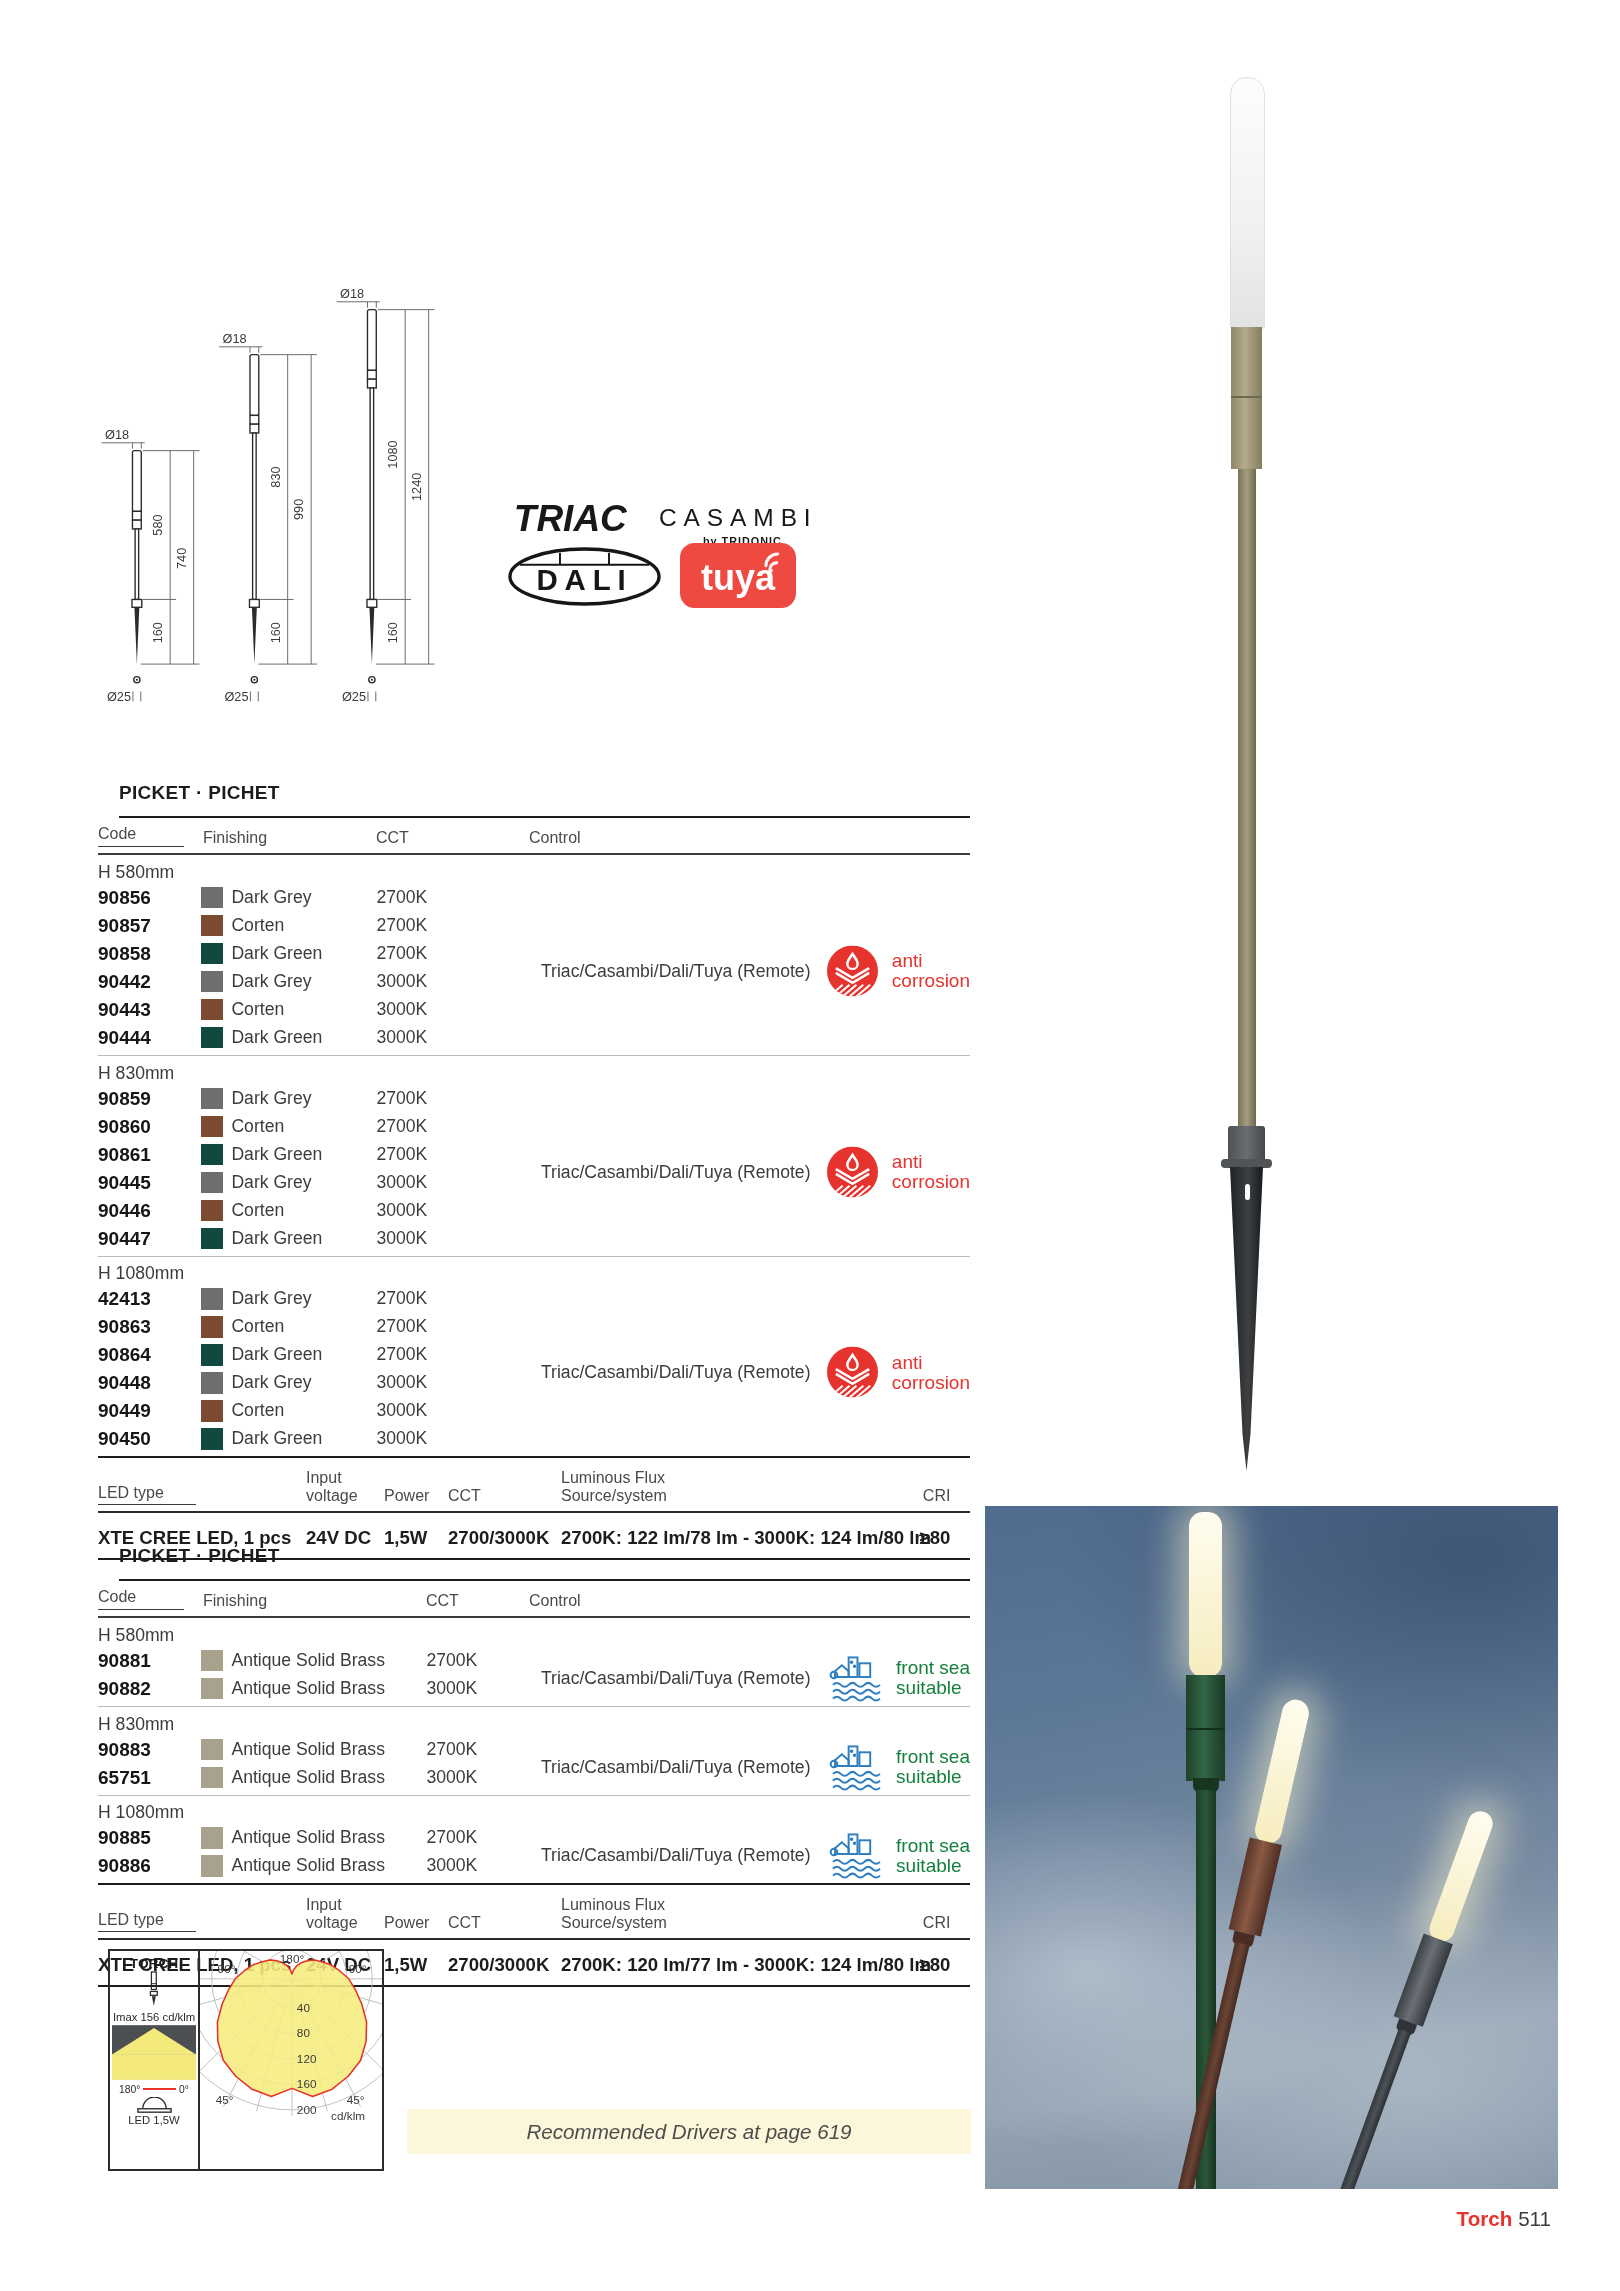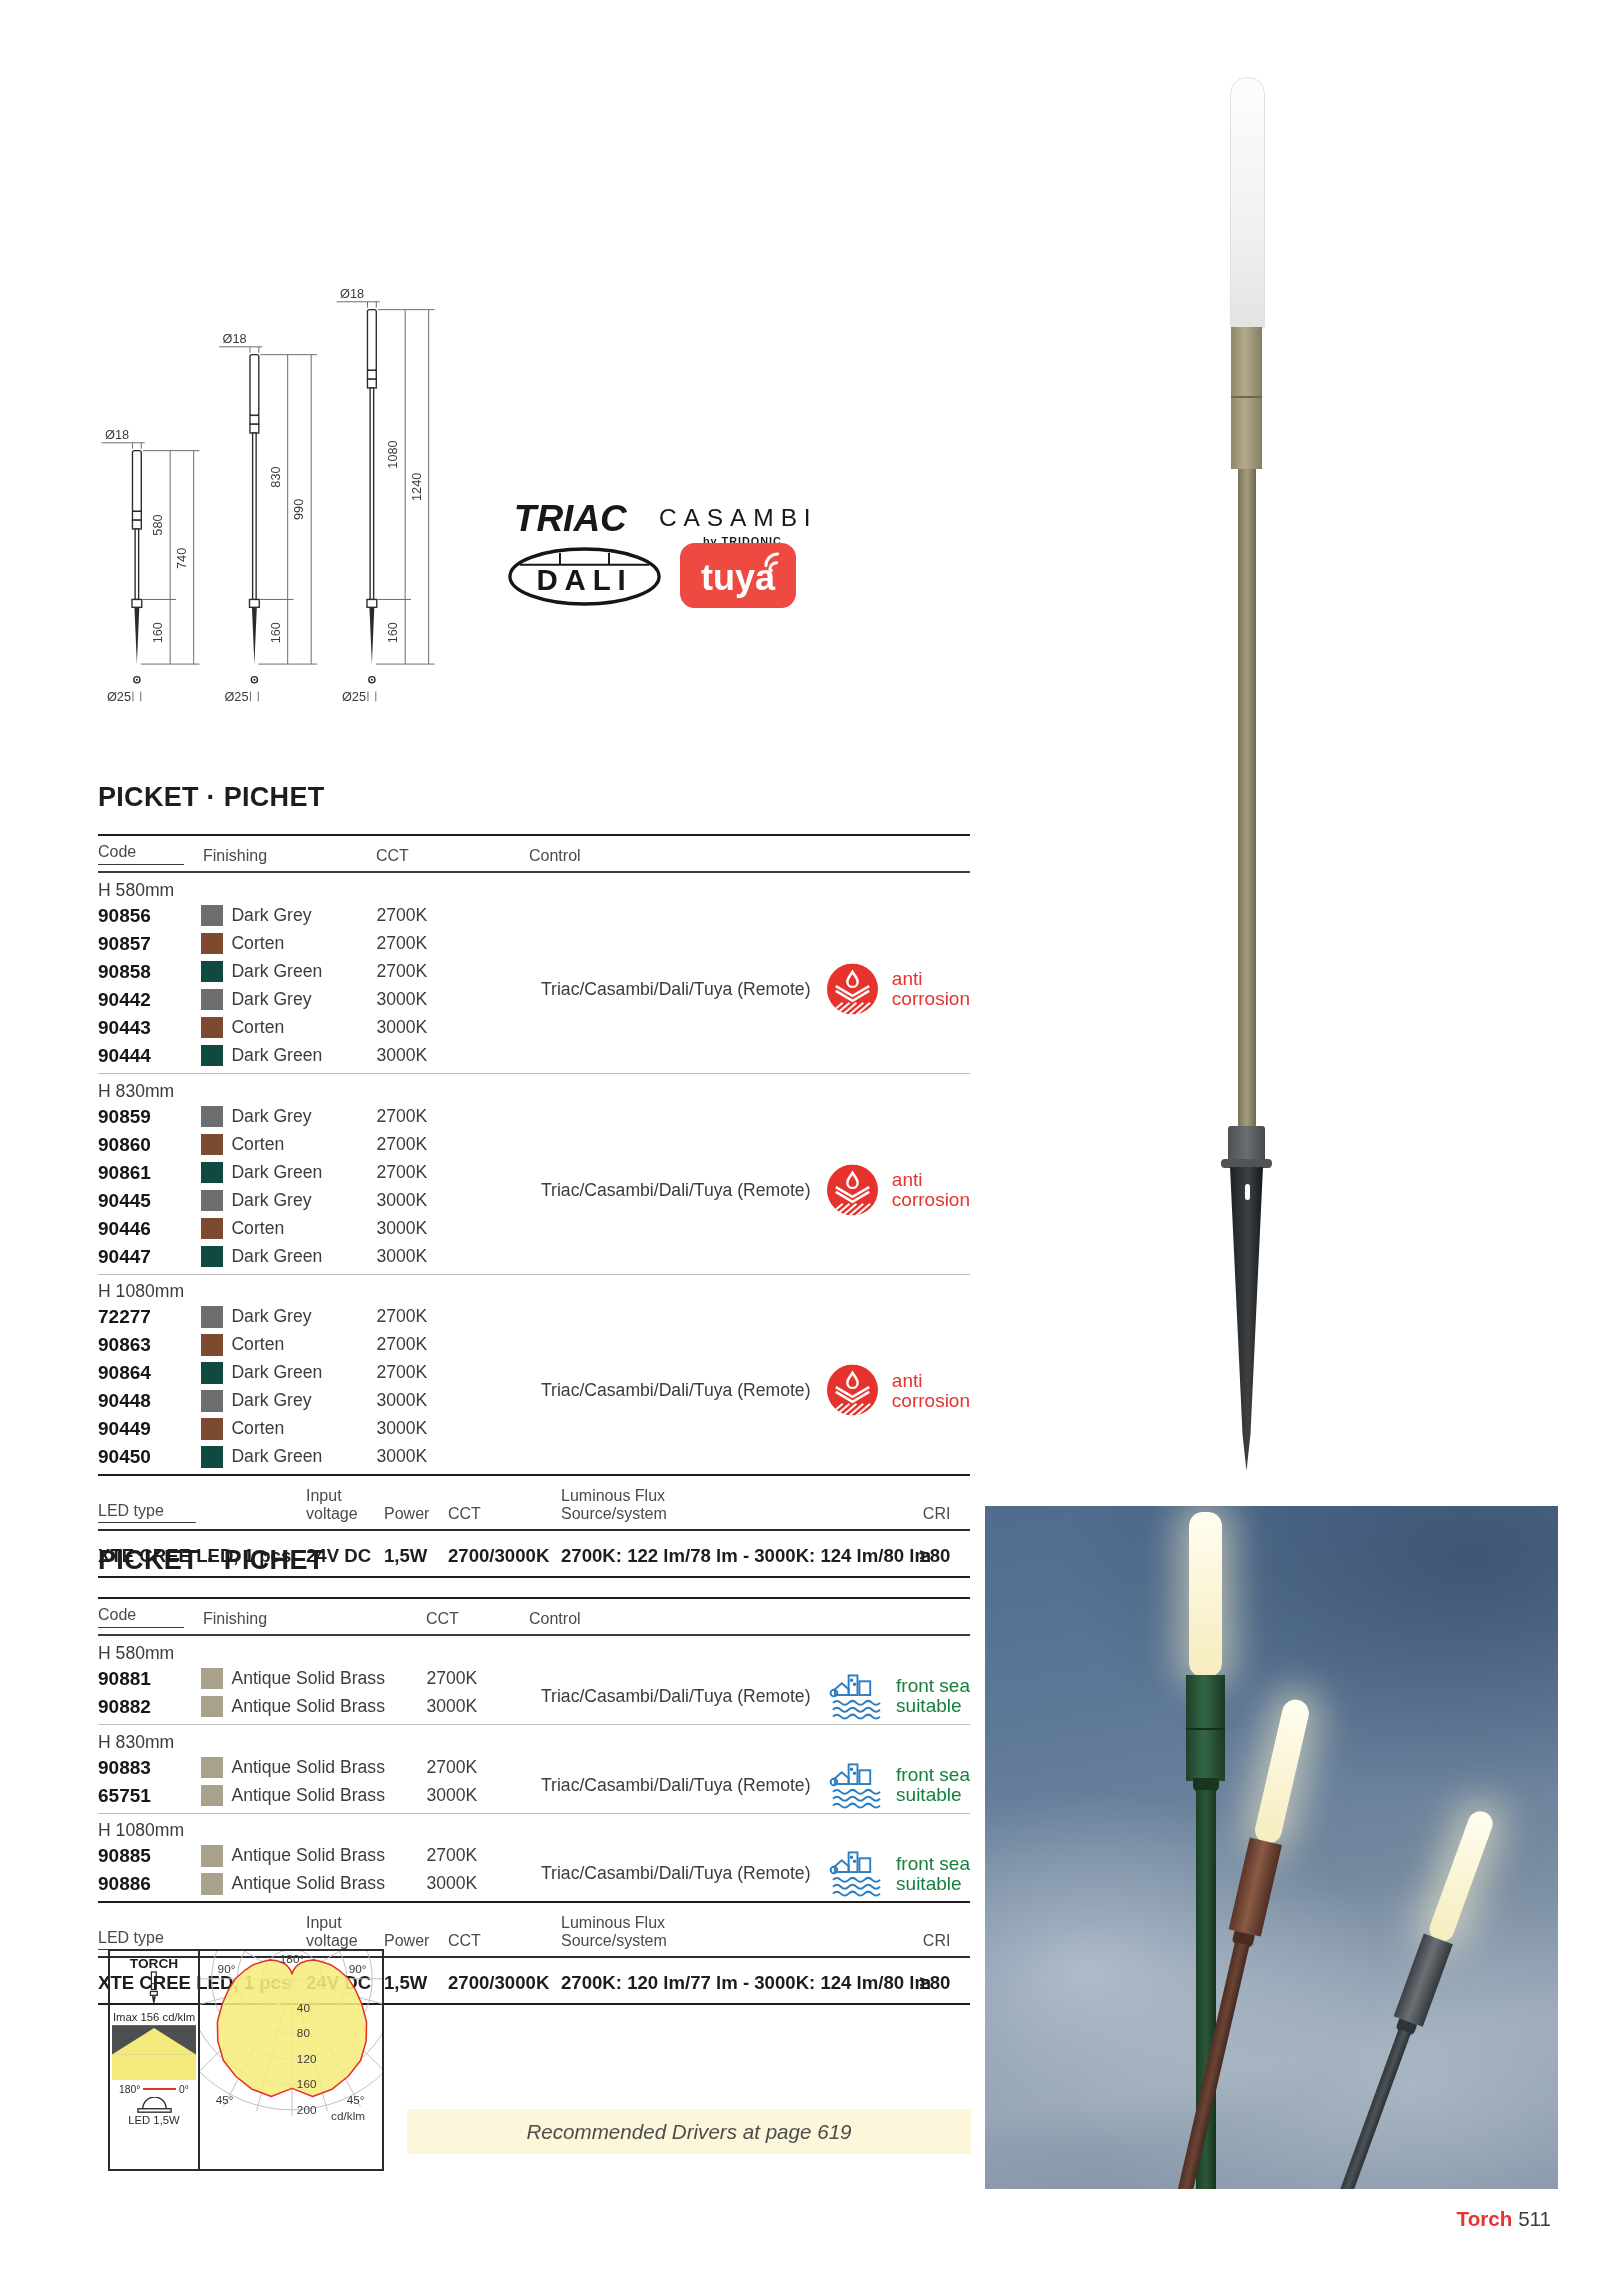--- a/index.html
+++ b/index.html
@@ -43,7 +43,7 @@
   
   .ptable{position:absolute;left:98px;width:872px;}
   #table1{top:782px;} #table2{top:1545px;}
-  .ptitle{font-size:27px;font-weight:bold;letter-spacing:0.3px;padding-bottom:21px;border-bottom:2px solid #1d1d1b;}
+  .ptitle{font-size:19px;font-weight:bold;letter-spacing:0.3px;padding-bottom:12px;border-bottom:2px solid #1d1d1b;margin-left:21px;}
   .phead{position:relative;height:35px;border-bottom:2px solid #3c3c3c;font-size:16px;color:#4a4a4a;}
   .phead span{position:absolute;bottom:5.9px;}
   .h-code{left:0;width:86px;border-bottom:1.5px solid #3c3c3c;padding-bottom:2.9px;}

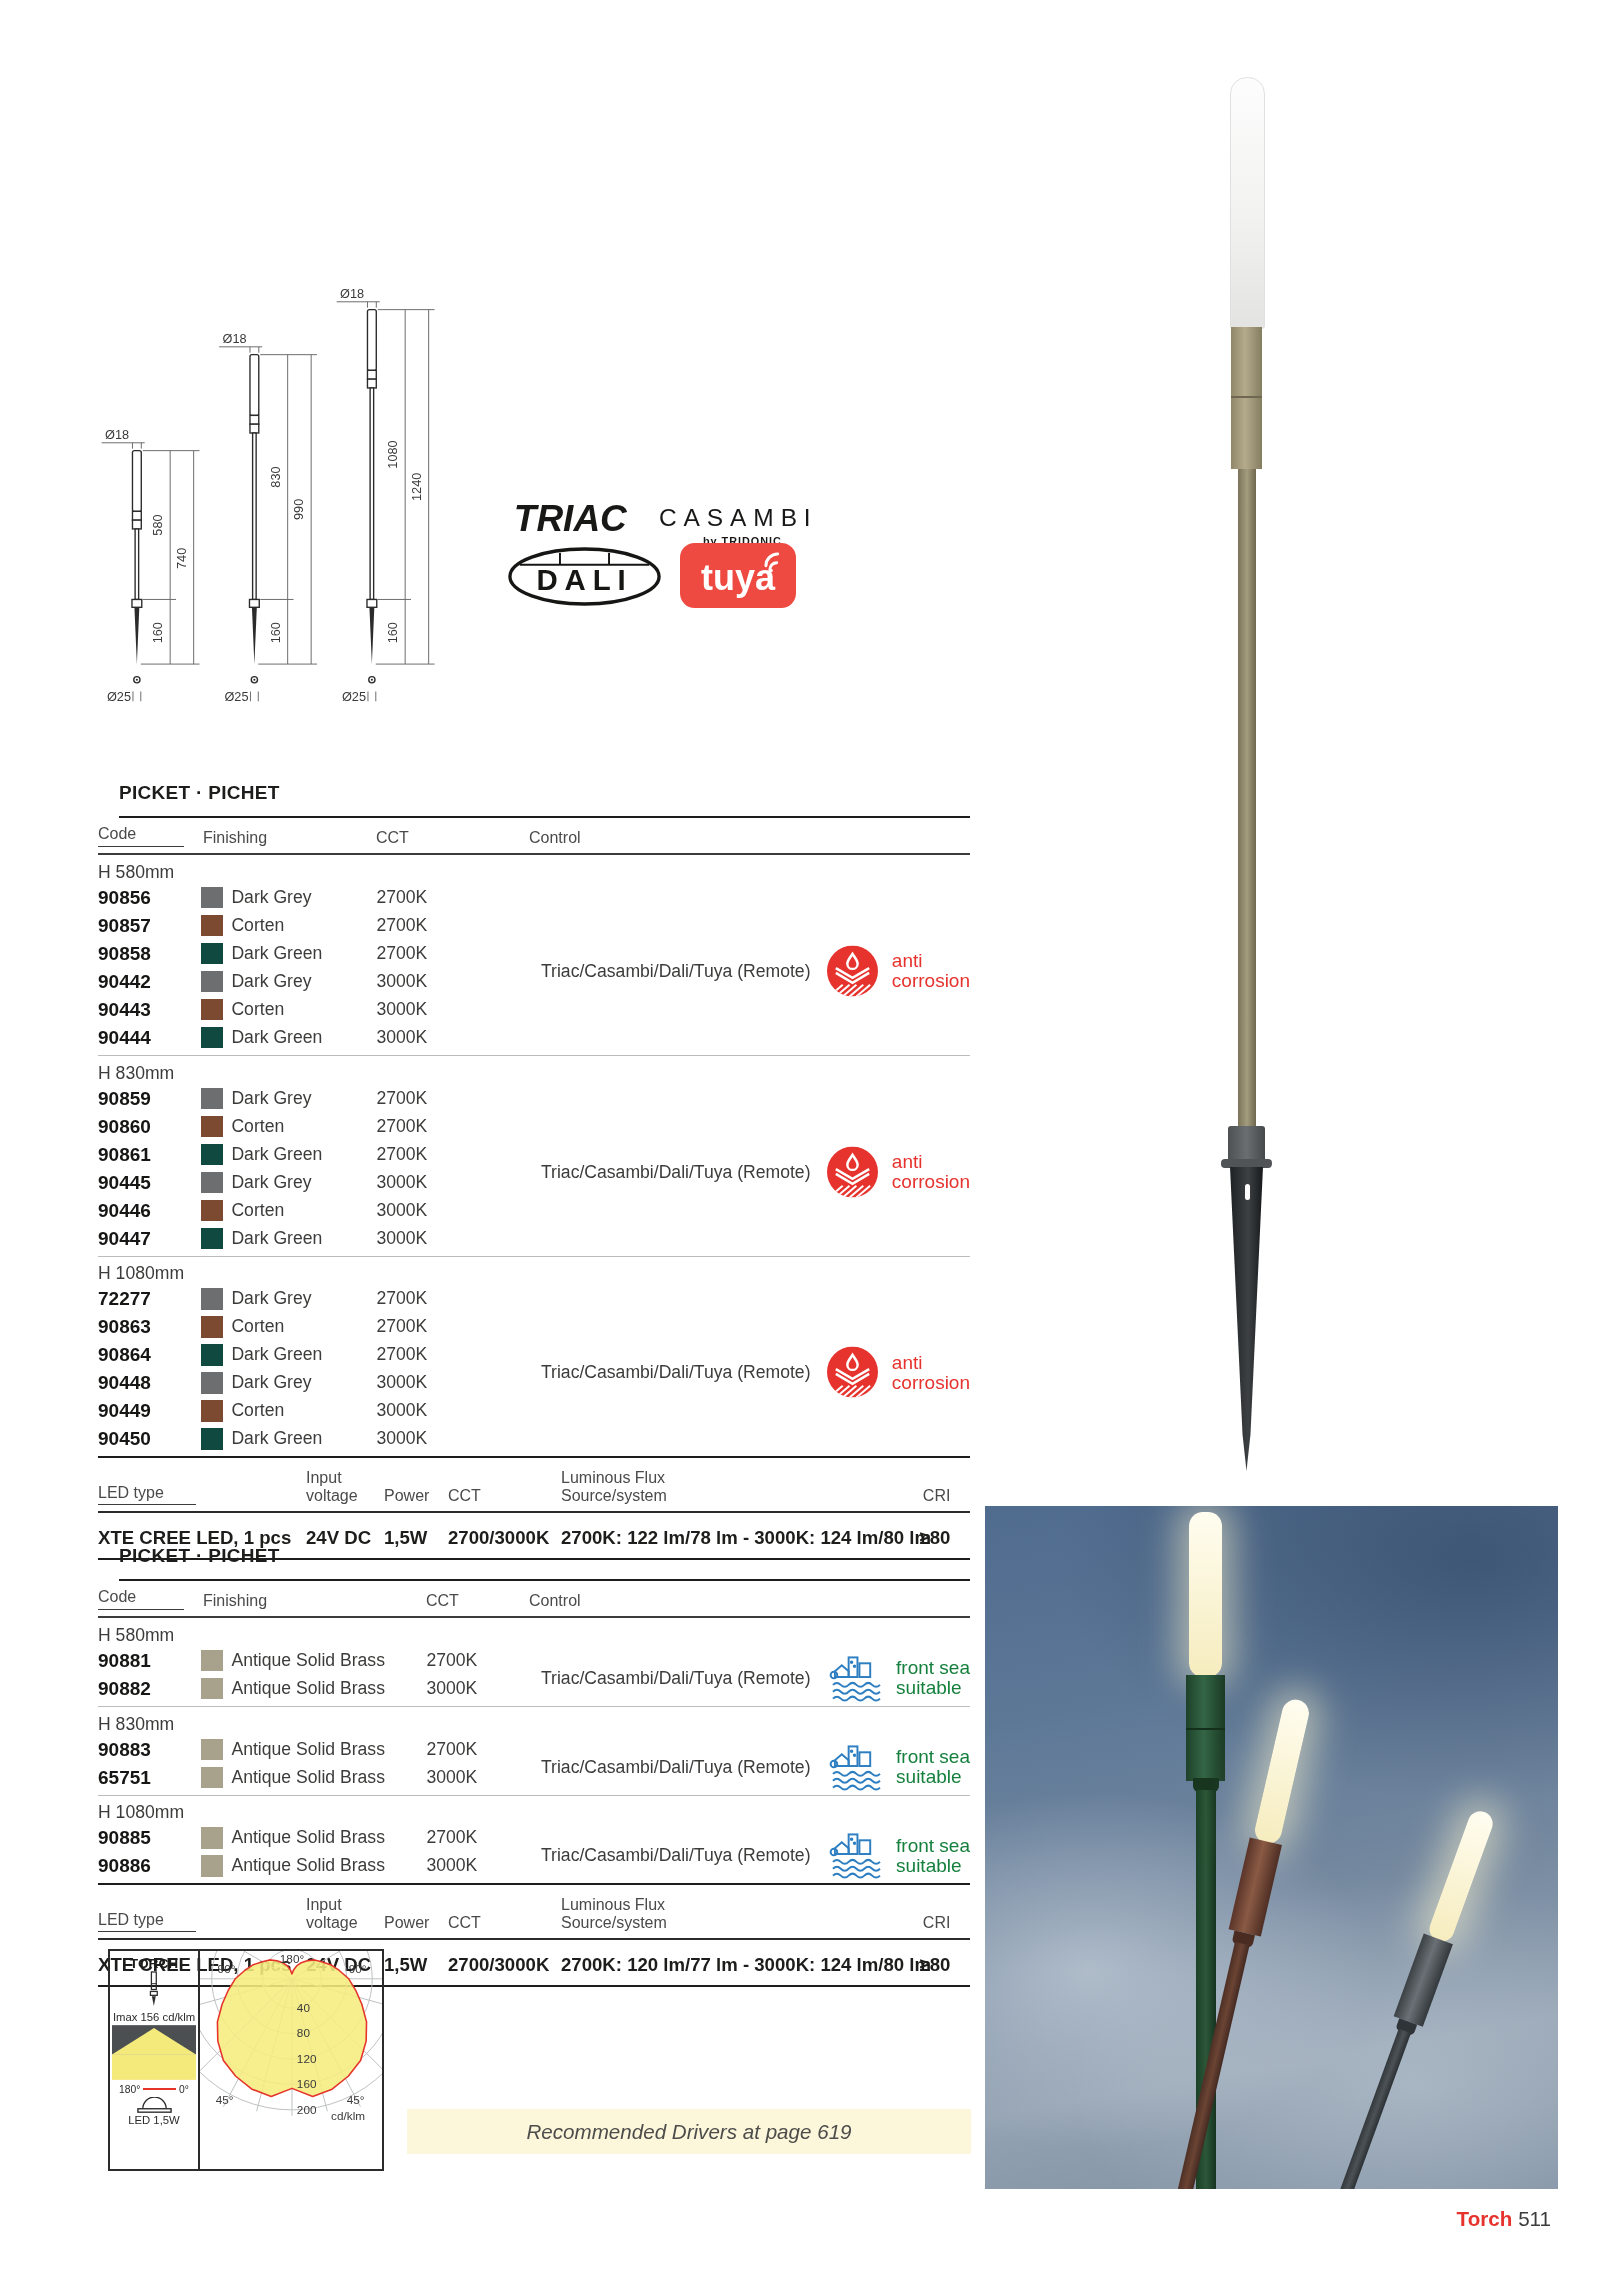--- a/index.html
+++ b/index.html
@@ -375,7 +375,7 @@
       <div class="gheight">H 1080mm</div>
       <div class="grows">
         <div class="prow">
-            <span class="pcode">72277</span>
+            <span class="pcode">42413</span>
             <span class="swatch" style="background: rgb(109, 110, 112);"></span>
             <span class="pfinish">Dark Grey</span>
             <span class="pcct">2700K</span>

